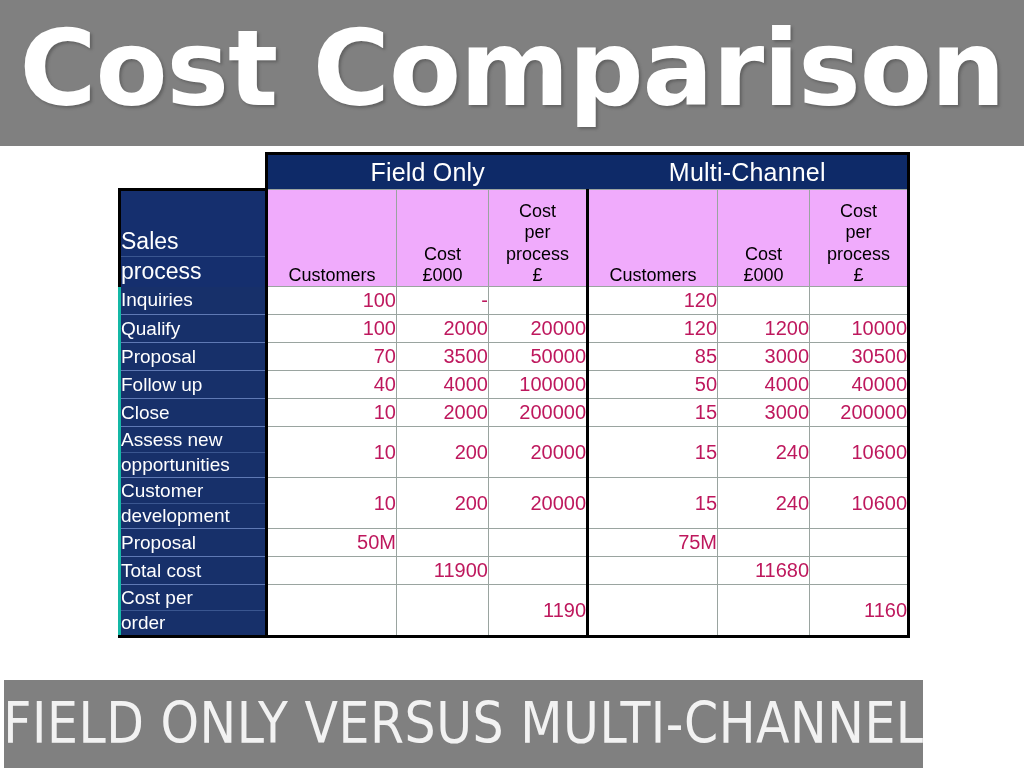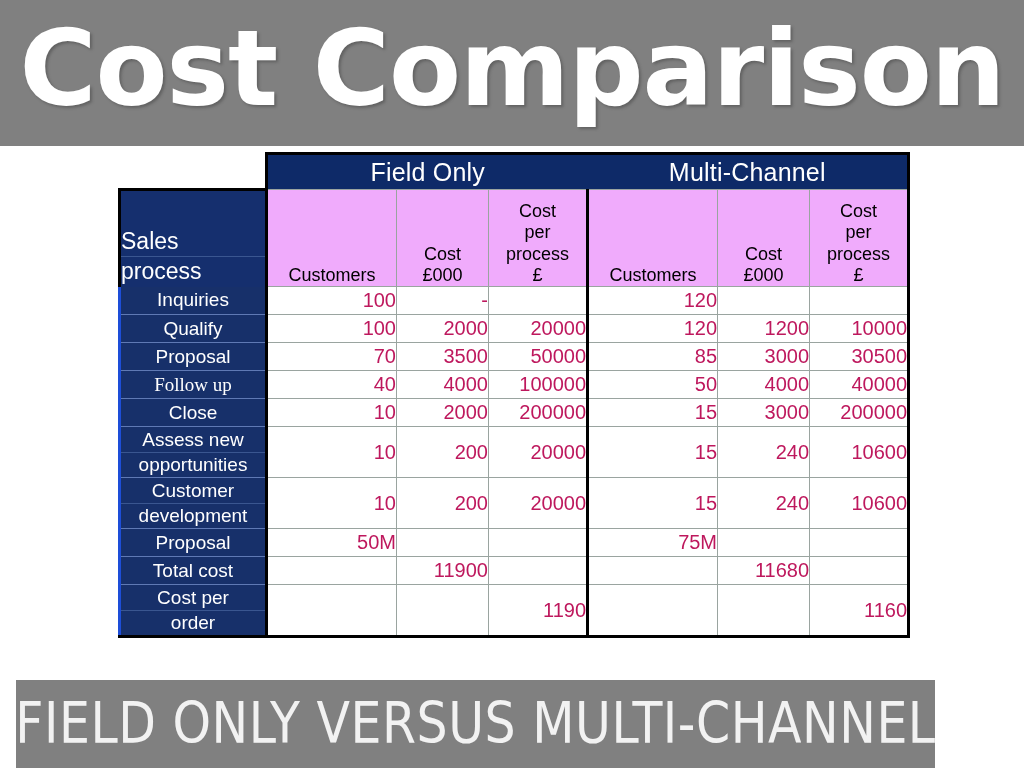--- a/index.html
+++ b/index.html
@@ -161,10 +161,10 @@
     background: #17306a;
     color: #ffffff;
     font-size: 19px;
-    text-align: center;
+    text-align: left;
     vertical-align: middle;
     padding: 3px 0 3px 10px;
-    border-left: 3px solid #1d4ed8;
+    border-left: 3px solid #14b8a6;
     border-right: 3px solid #000000;
     border-bottom: 1px solid #5f79b4;
     line-height: 1.25;

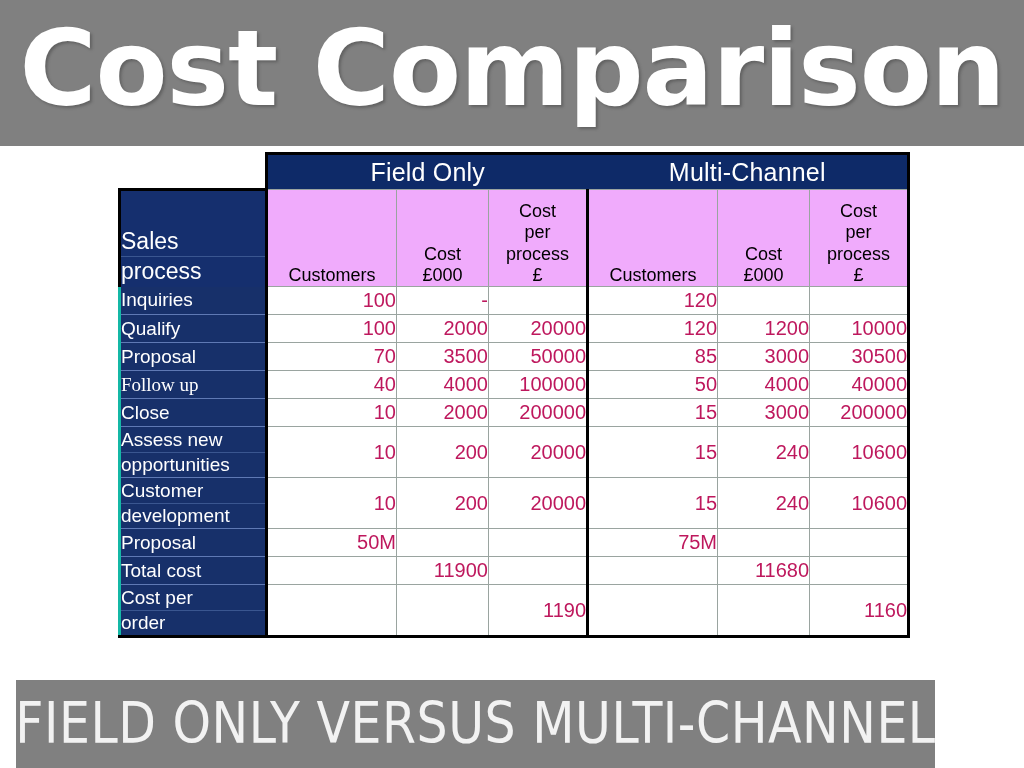--- a/index.html
+++ b/index.html
@@ -298,7 +298,7 @@
           </tr>
           <tr>
             <td class="rowlabel">
-              <span class="line" style="border-bottom: none; font-family: Liberation Serif, serif;">Follow up</span>
+              <span class="line" style="border-bottom: none;">Follow up</span>
             </td>
             <td class="datacell seg-start">40</td>
             <td class="datacell">4000</td>

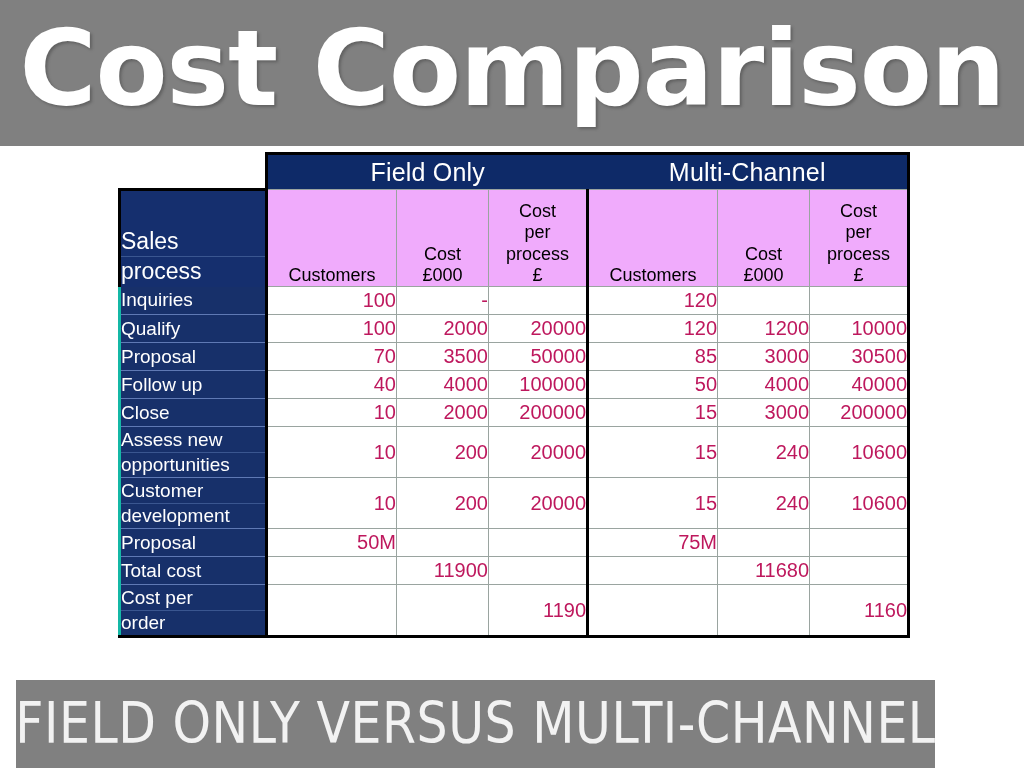--- a/index.html
+++ b/index.html
@@ -48,7 +48,7 @@
   
   .caption-band {
     position: absolute;
-    left: 16px;
+    left: 4px;
     top: 680px;
     width: 919px;
     height: 88px;

